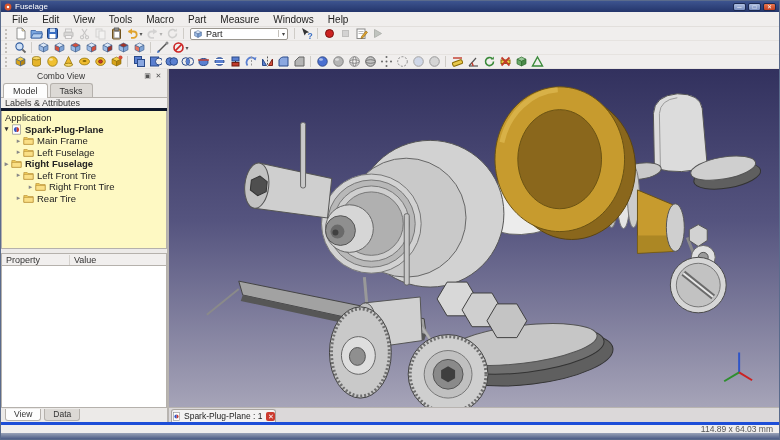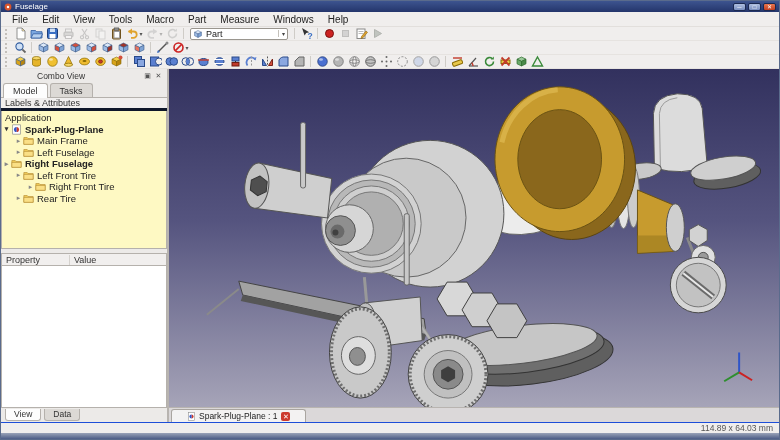--- a/index.html
+++ b/index.html
@@ -55,7 +55,7 @@
   .viewport{flex:1;position:relative;min-height:0;}
   .viewport svg{position:absolute;left:0;top:0;width:100%;height:100%;}
   .mditabs{height:15px;background:#dbd8d9;border-top:1px solid #b8b4b0;display:flex;align-items:flex-end;padding:0 2px;flex:0 0 auto;}
-  .mditab{height:13px;background:#f3f2f2;border:1px solid #a9a5a0;border-bottom:none;border-radius:3px 3px 0 0;display:flex;align-items:center;padding:0 15px;font-size:8.5px;color:#222;}
+  .mditab{height:13px;background:#f3f2f2;border:1px solid #a9a5a0;border-bottom:none;border-radius:3px 3px 0 0;display:flex;align-items:center;padding:0 0;font-size:8.5px;color:#222;}
   .mditab .ticn{width:9px;height:9px;display:inline-flex;margin-right:3px;}
   .mdiclose{width:9px;height:9px;background:#cc3b2f;border-radius:2px;color:#fff;font-size:7px;line-height:9px;text-align:center;margin-left:4px;}
   

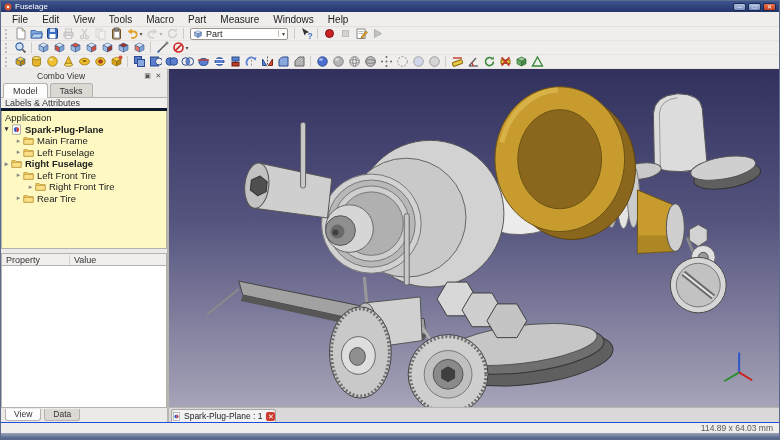--- a/index.html
+++ b/index.html
@@ -59,7 +59,7 @@
   .mditab .ticn{width:9px;height:9px;display:inline-flex;margin-right:3px;}
   .mdiclose{width:9px;height:9px;background:#cc3b2f;border-radius:2px;color:#fff;font-size:7px;line-height:9px;text-align:center;margin-left:4px;}
   
-  .statusbar{height:11px;background:#f0eeed;border-top:1px solid #1d4ed8;display:flex;align-items:center;padding:0 6px;flex:0 0 auto;}
+  .statusbar{height:11px;background:#f0eeed;border-top:3px solid #1d4ed8;display:flex;align-items:center;padding:0 6px;flex:0 0 auto;}
   .statusbar .dims{margin-left:auto;font-size:8.5px;color:#555;}
   .bottomstrip{height:6px;background:linear-gradient(180deg,#9aa3b8,#4d5d87);flex:0 0 auto;}
 </style>

